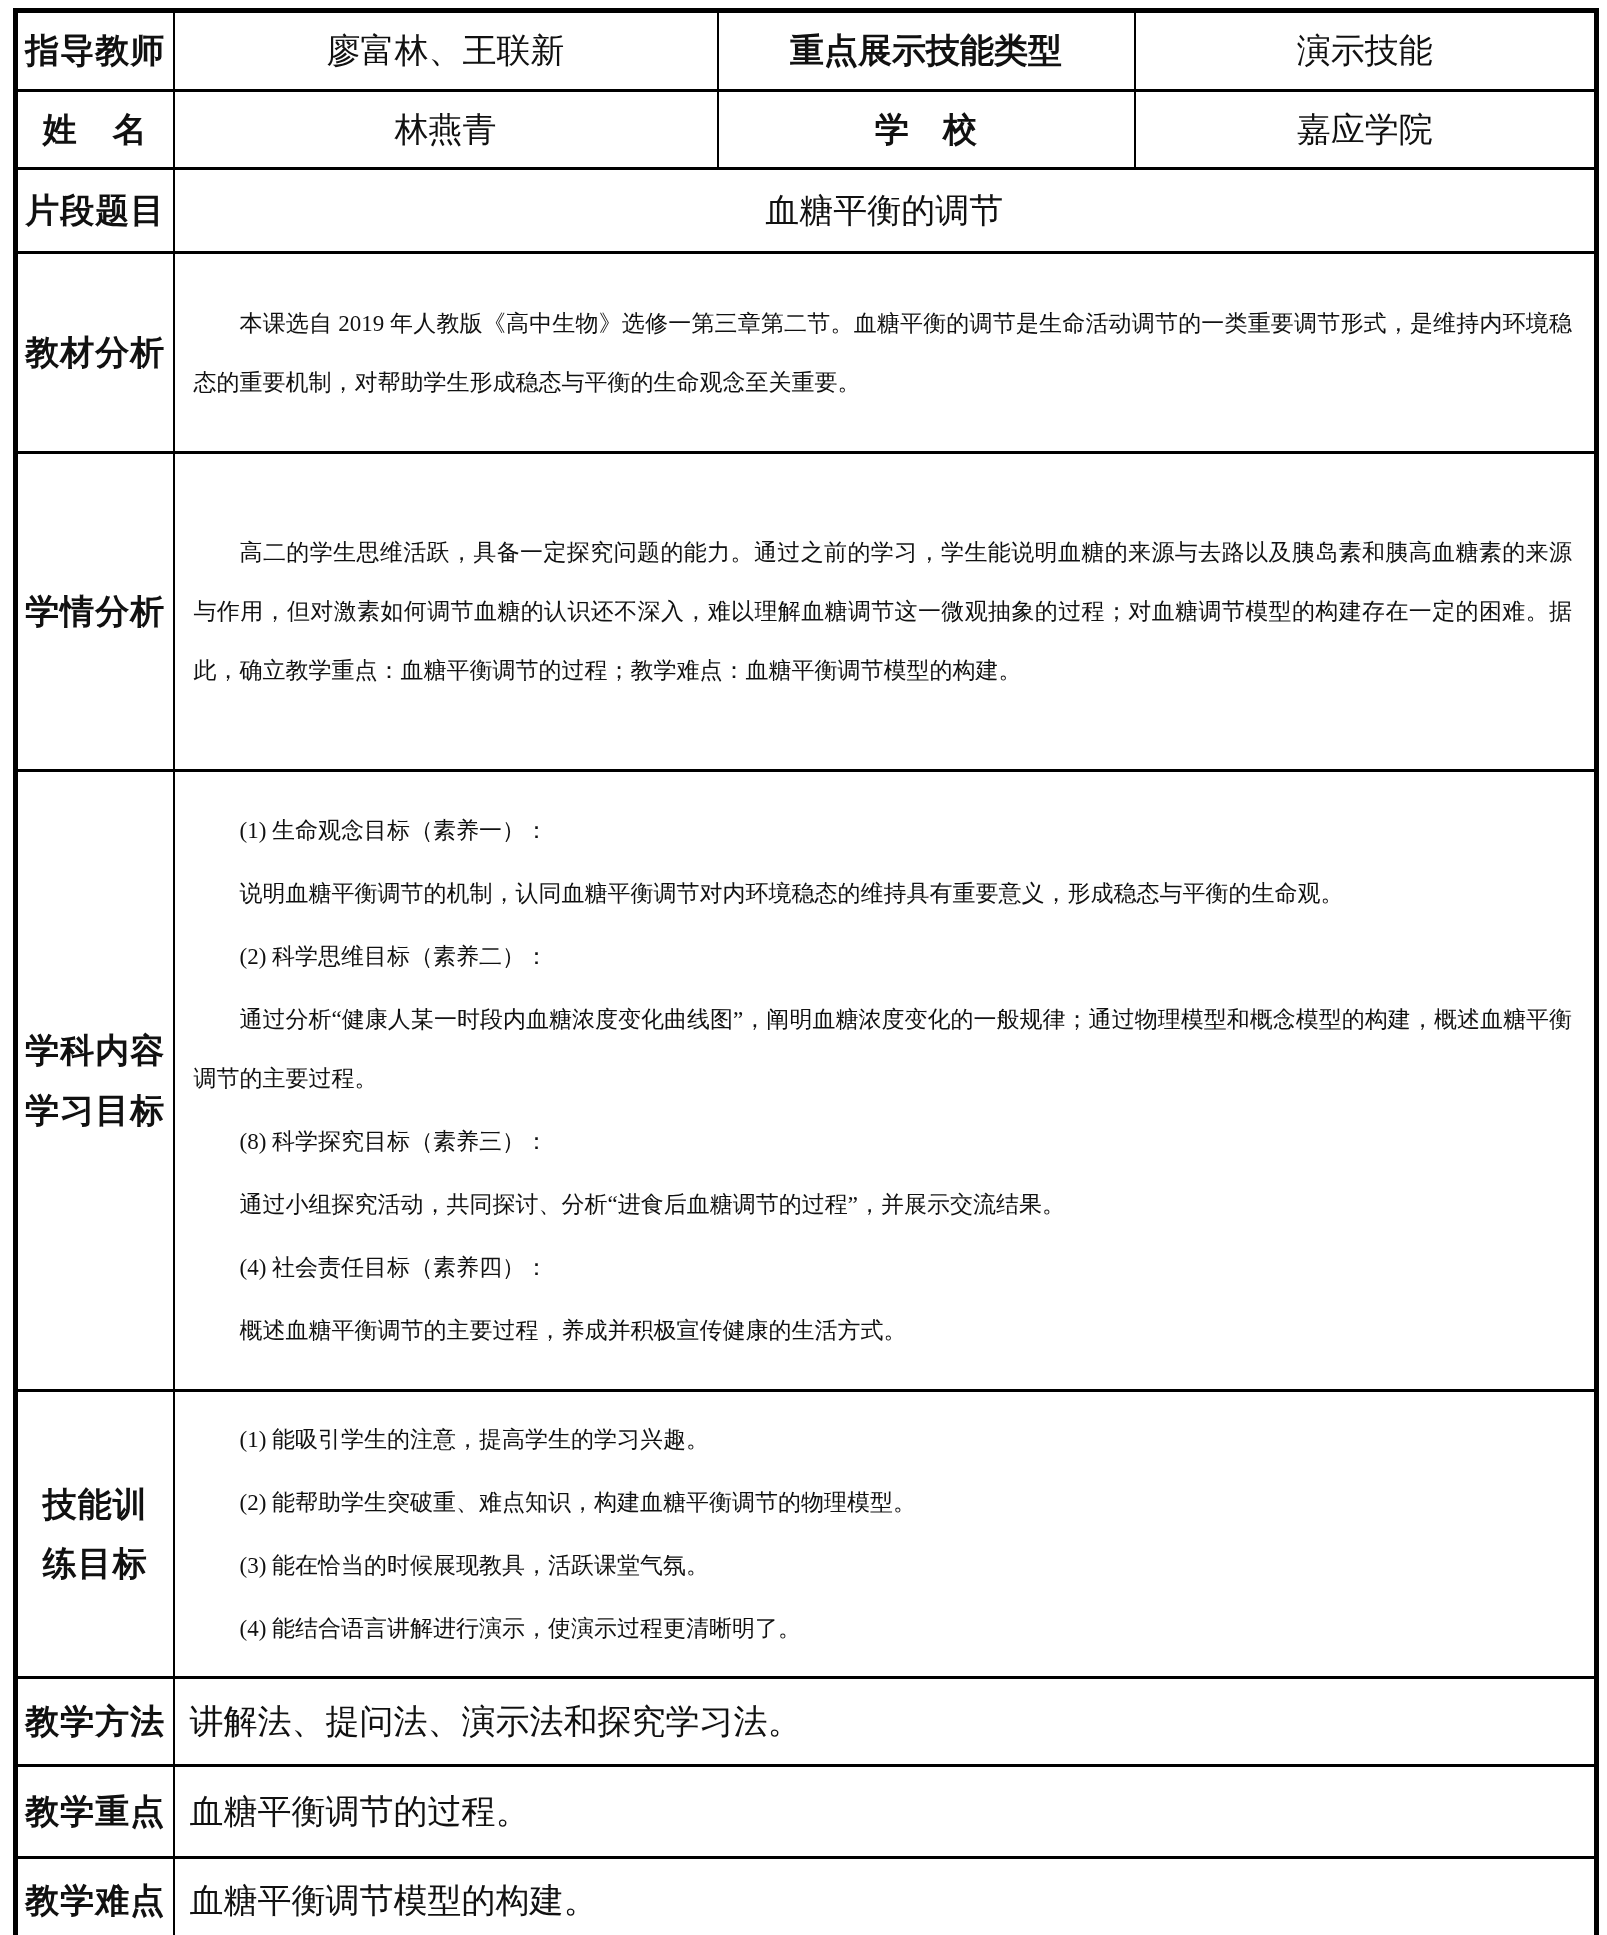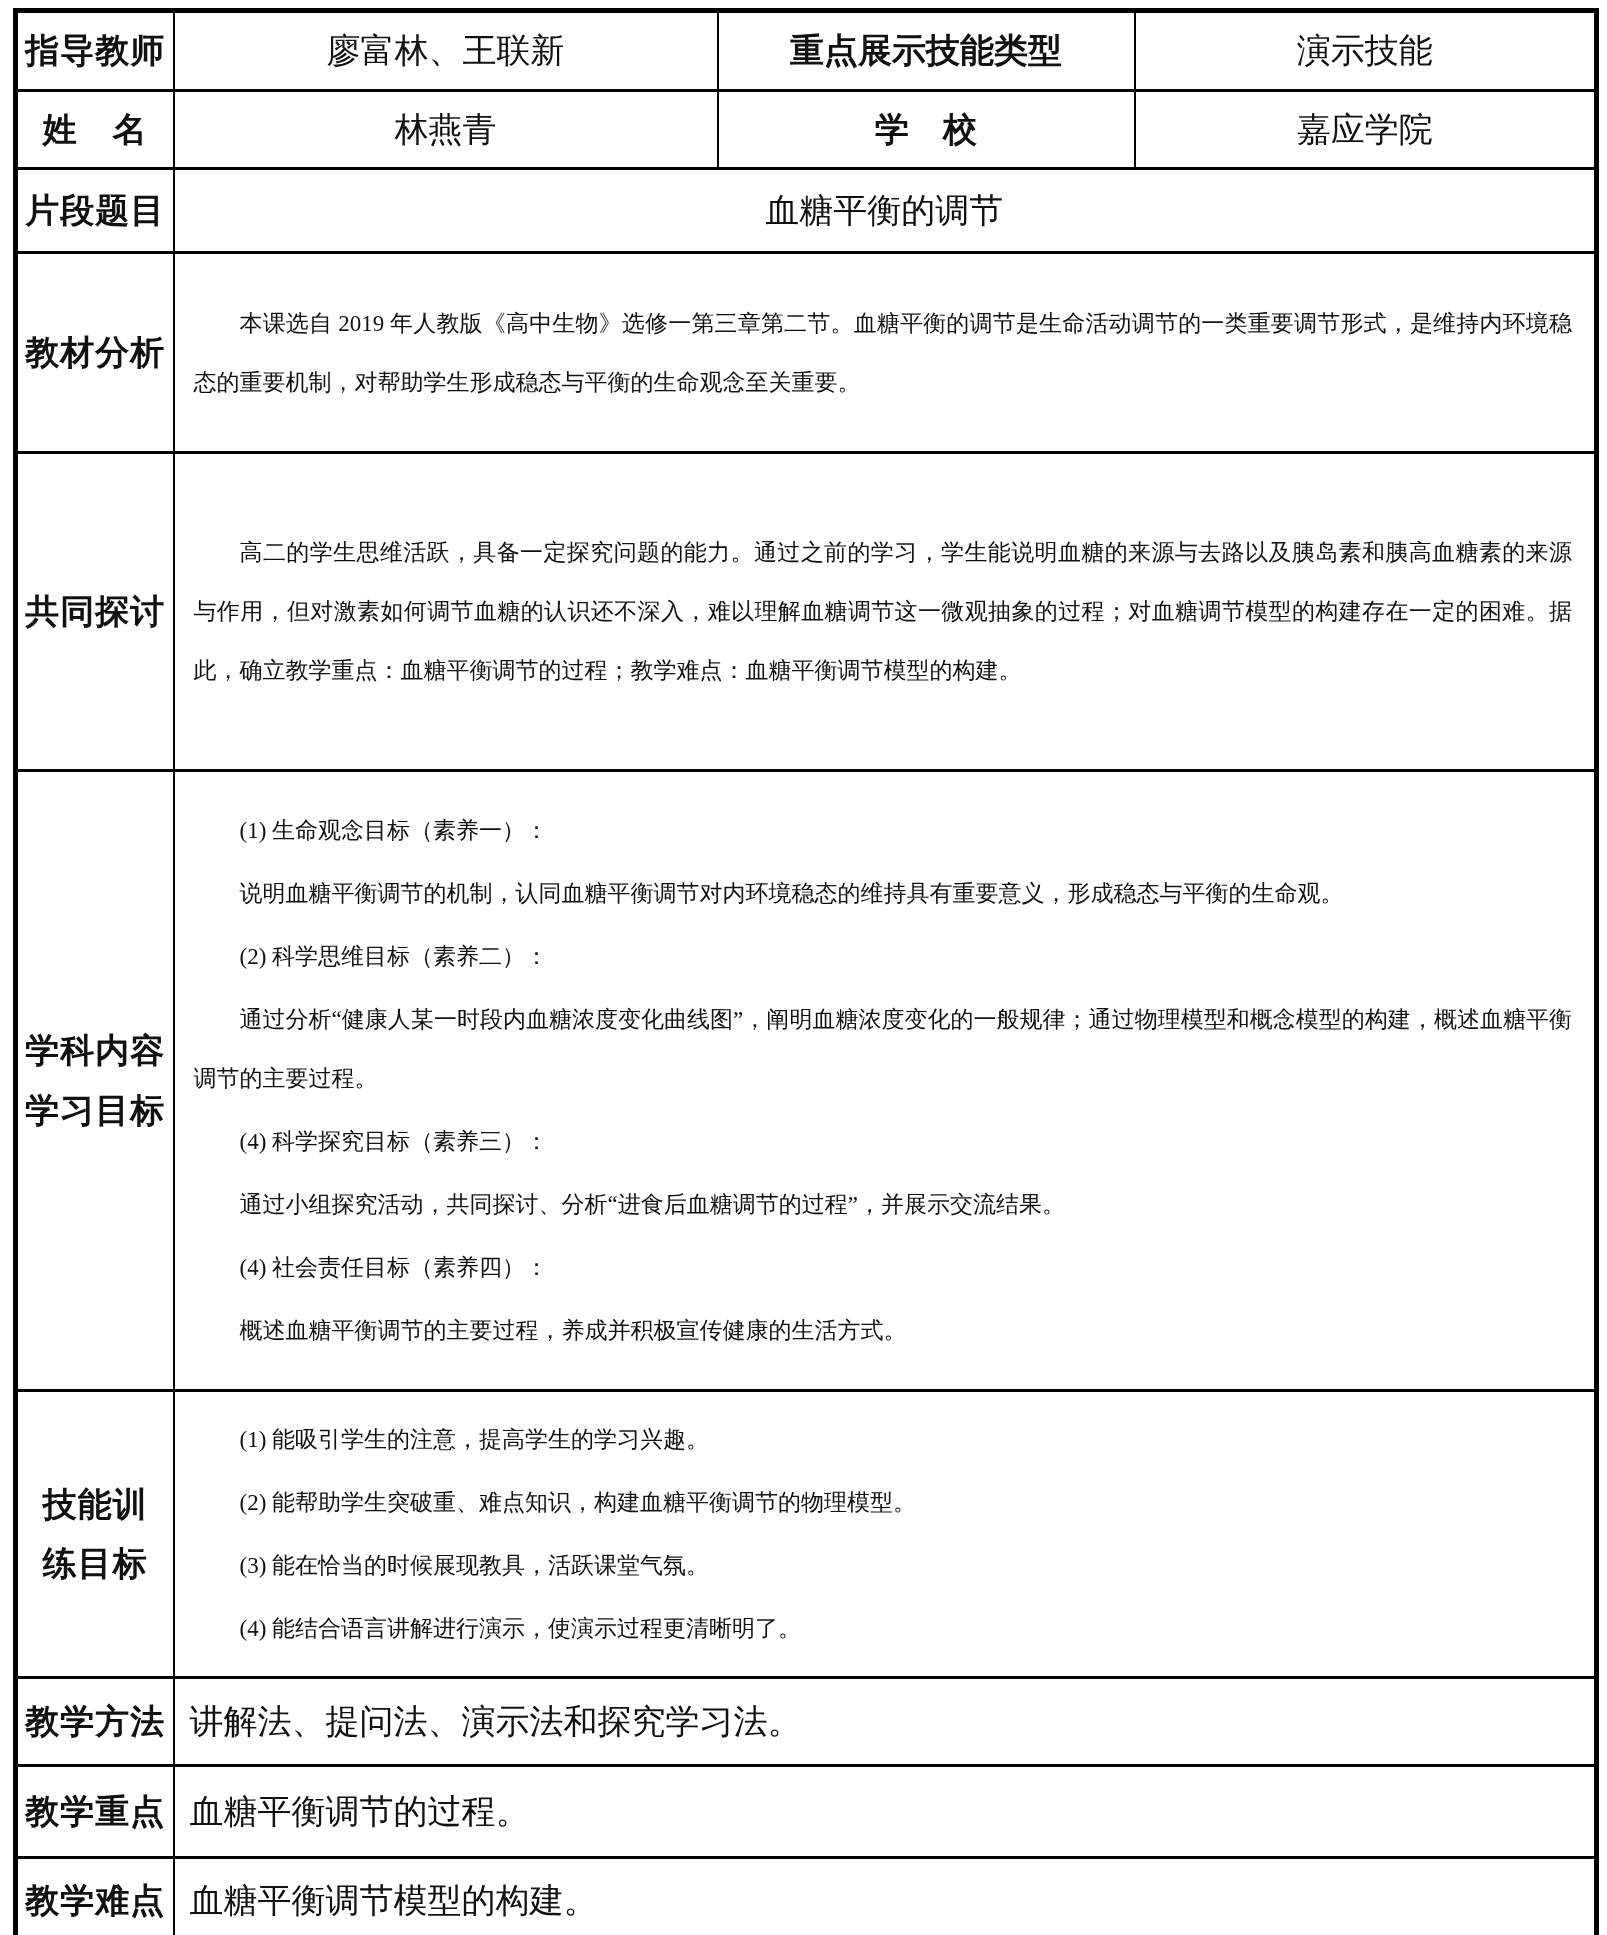--- a/index.html
+++ b/index.html
@@ -111,7 +111,7 @@
     </tr>
 
     <tr style="height:318px">
-      <td class="label-cell">共同探讨</td>
+      <td class="label-cell">学情分析</td>
       <td class="content-cell" colspan="3">
         <p>高二的学生思维活跃，具备一定探究问题的能力。通过之前的学习，学生能说明血糖的来源与去路以及胰岛素和胰高血糖素的来源与作用，但对激素如何调节血糖的认识还不深入，难以理解血糖调节这一微观抽象的过程；对血糖调节模型的构建存在一定的困难。据此，确立教学重点：血糖平衡调节的过程；教学难点：血糖平衡调节模型的构建。</p>
       </td>

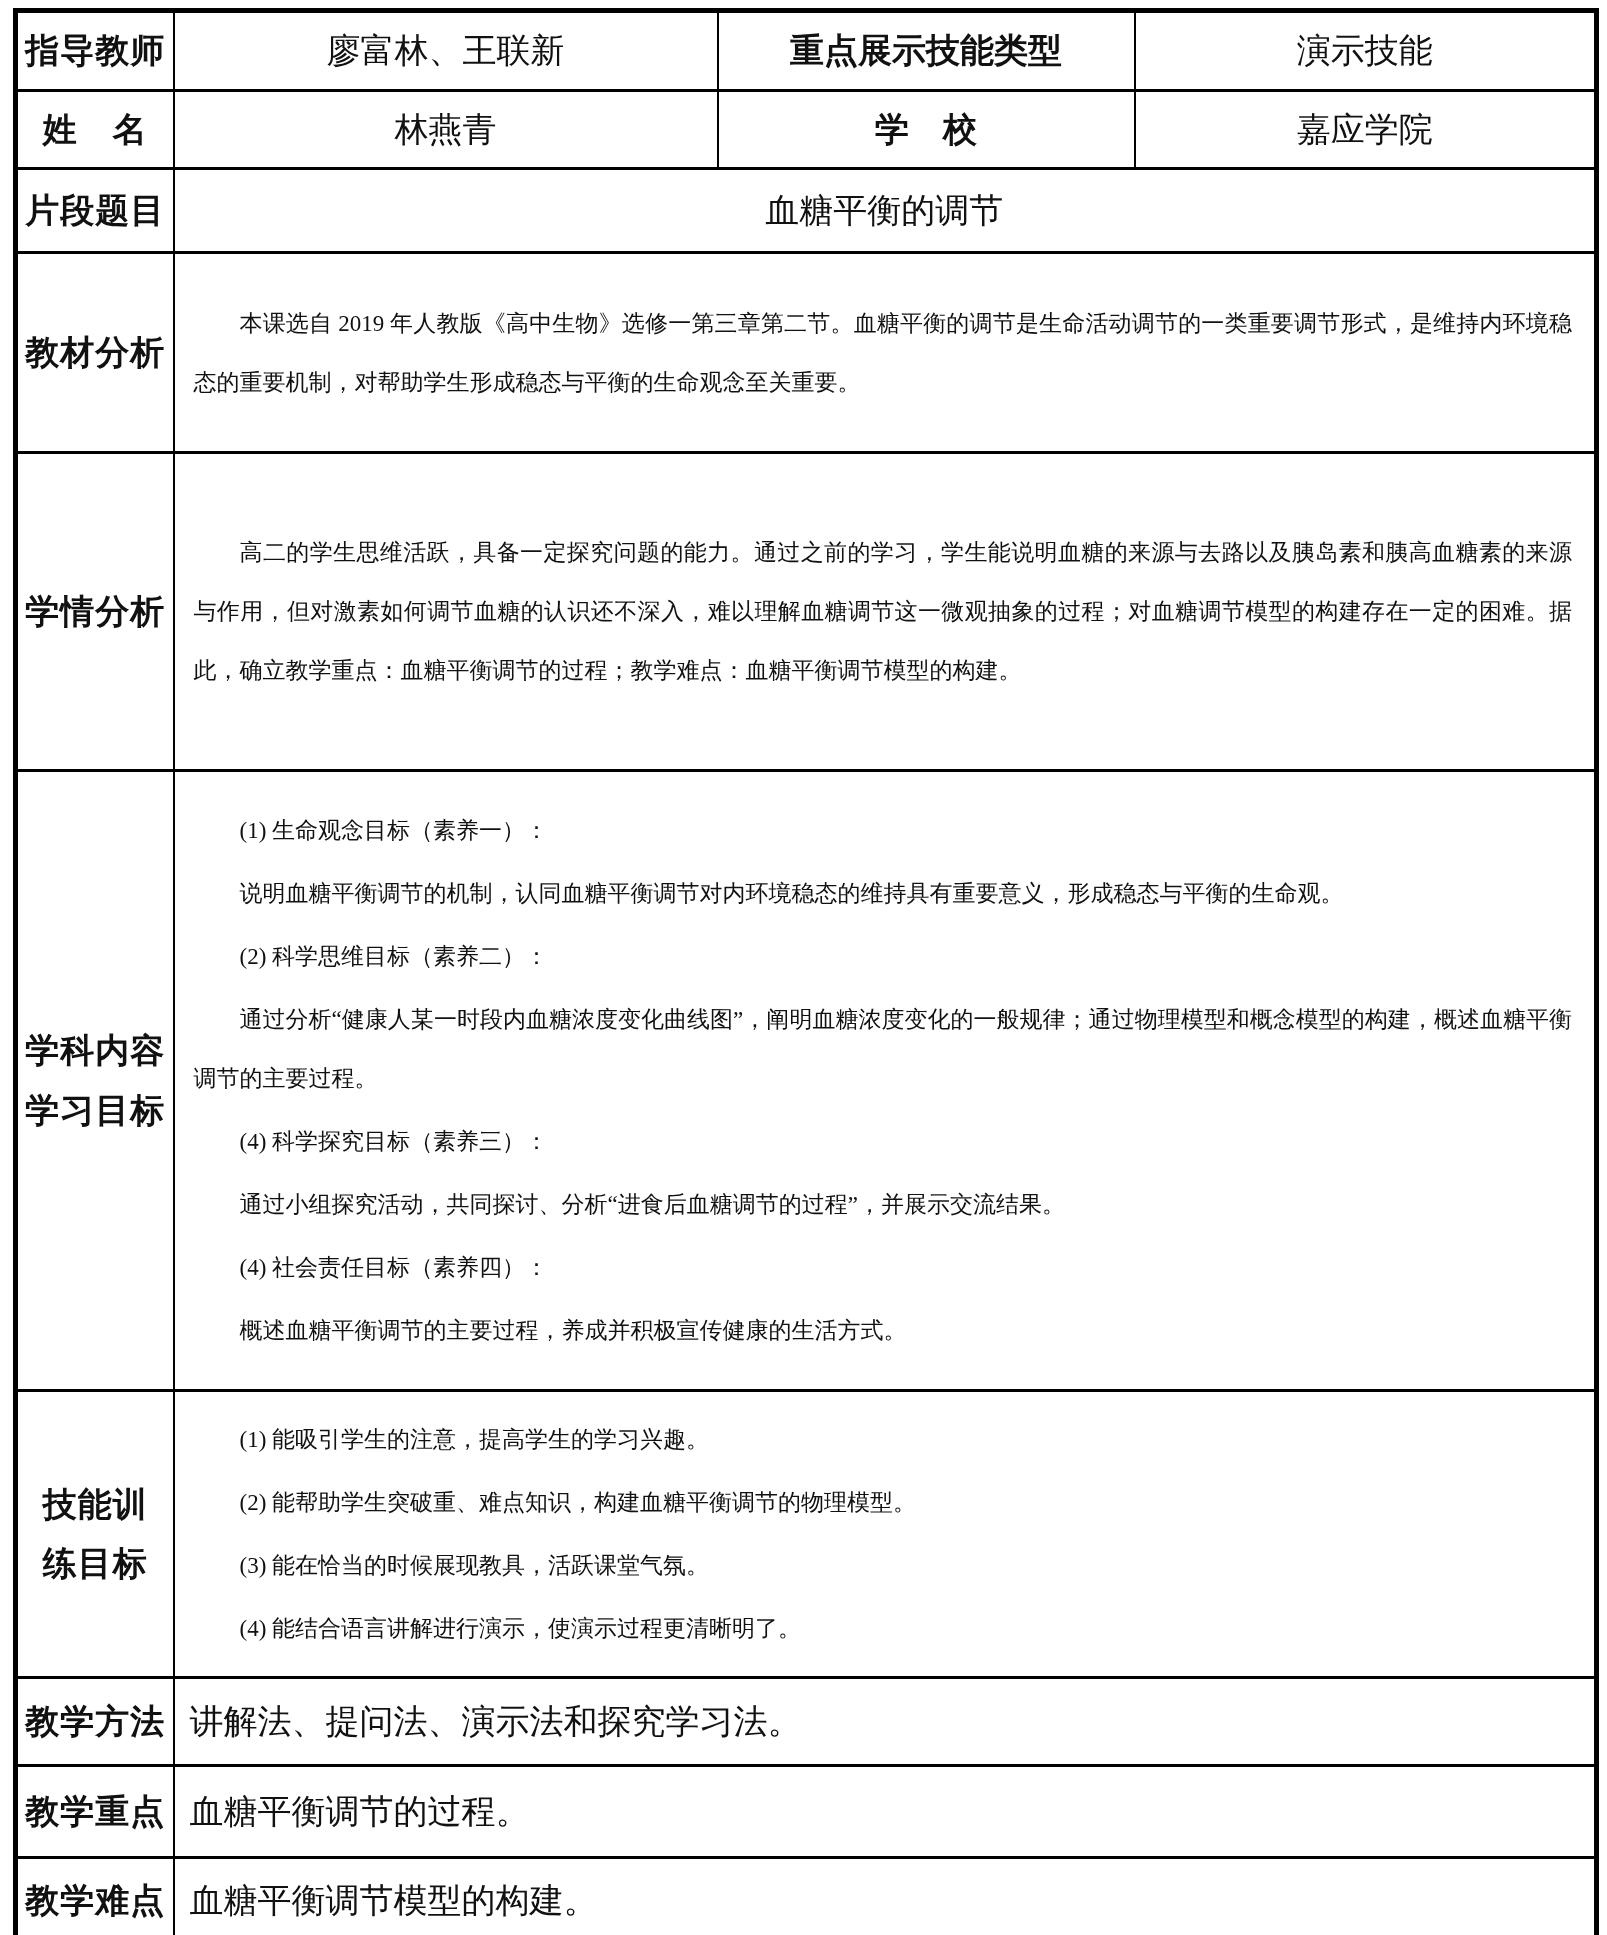--- a/index.html
+++ b/index.html
@@ -125,7 +125,7 @@
         <p>说明血糖平衡调节的机制，认同血糖平衡调节对内环境稳态的维持具有重要意义，形成稳态与平衡的生命观。</p>
         <p>(2) 科学思维目标（素养二）：</p>
         <p>通过分析“健康人某一时段内血糖浓度变化曲线图”，阐明血糖浓度变化的一般规律；通过物理模型和概念模型的构建，概述血糖平衡调节的主要过程。</p>
-        <p>(4) 科学探究目标（素养三）：</p>
+        <p>(8) 科学探究目标（素养三）：</p>
         <p>通过小组探究活动，共同探讨、分析“进食后血糖调节的过程”，并展示交流结果。</p>
         <p>(4) 社会责任目标（素养四）：</p>
         <p>概述血糖平衡调节的主要过程，养成并积极宣传健康的生活方式。</p>

